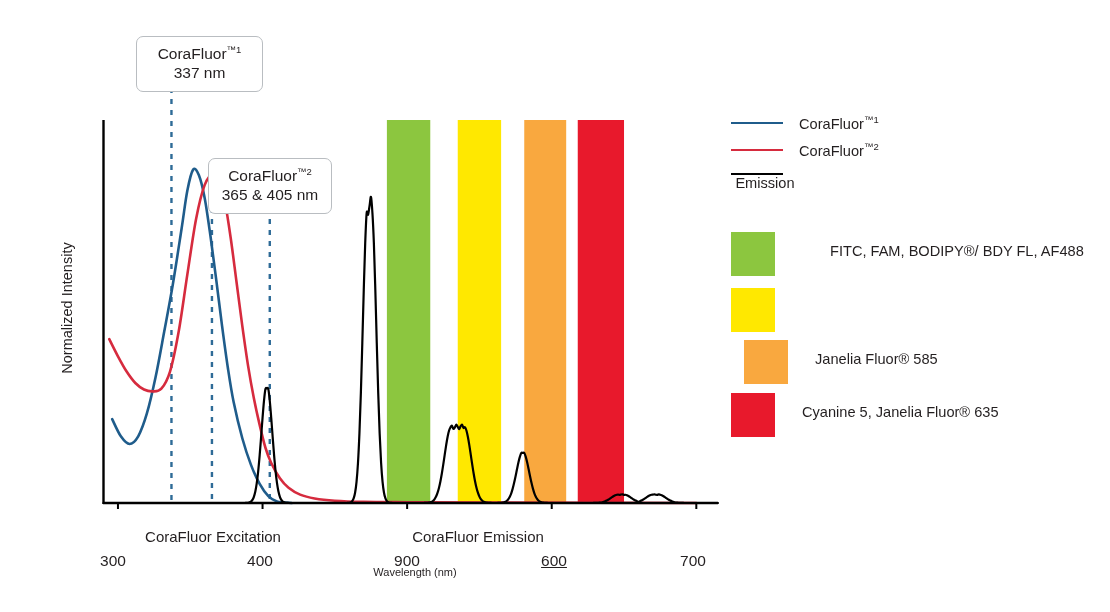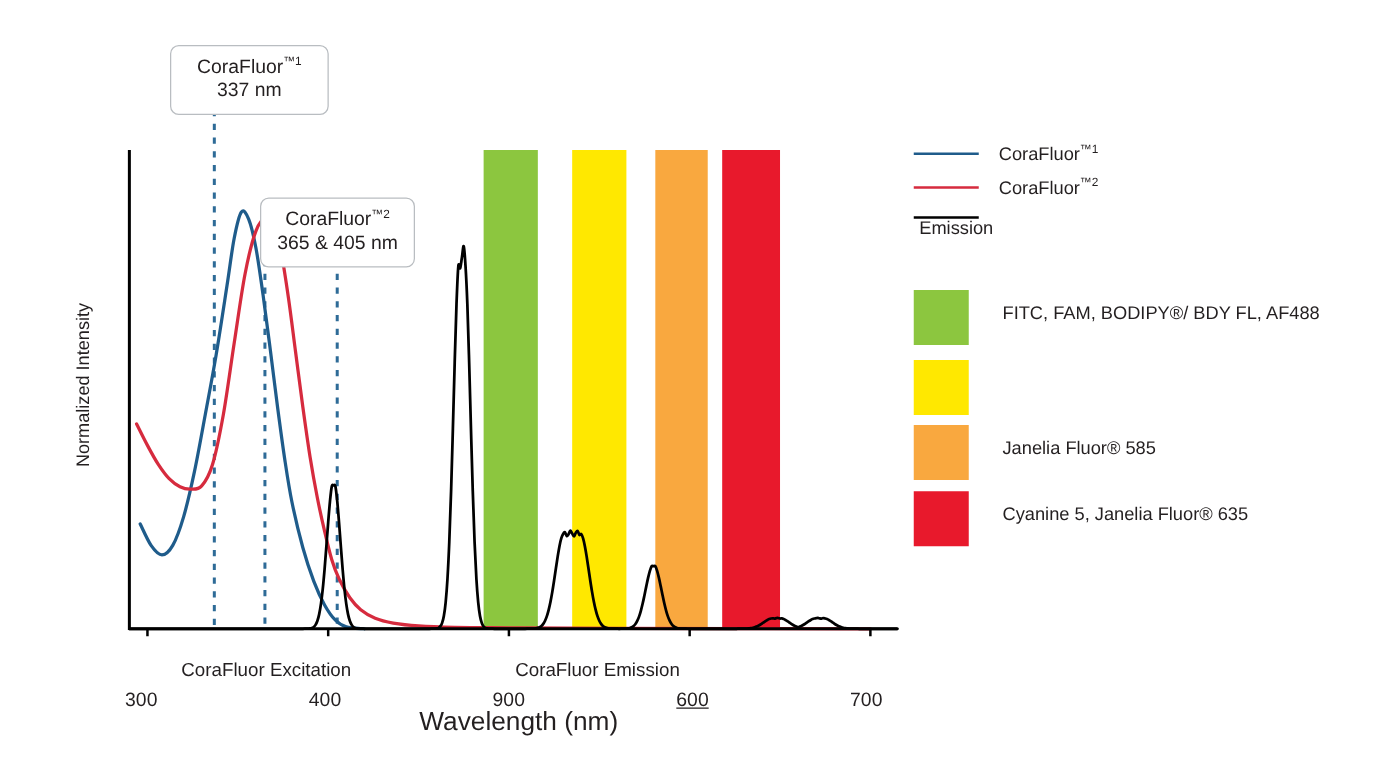--- a/index.html
+++ b/index.html
@@ -147,7 +147,7 @@
     </div>
 
 
-    <div class="dye-row" style="top:232px;">
+    <div class="dye-row" style="top:232px;gap:28px;">
       <span class="dye-swatch" id="dsw0" style="background: rgb(140, 198, 63);"></span>
       <span class="dye-text">
         <span>FITC, FAM, BODIPY®/ BDY FL, AF488</span>

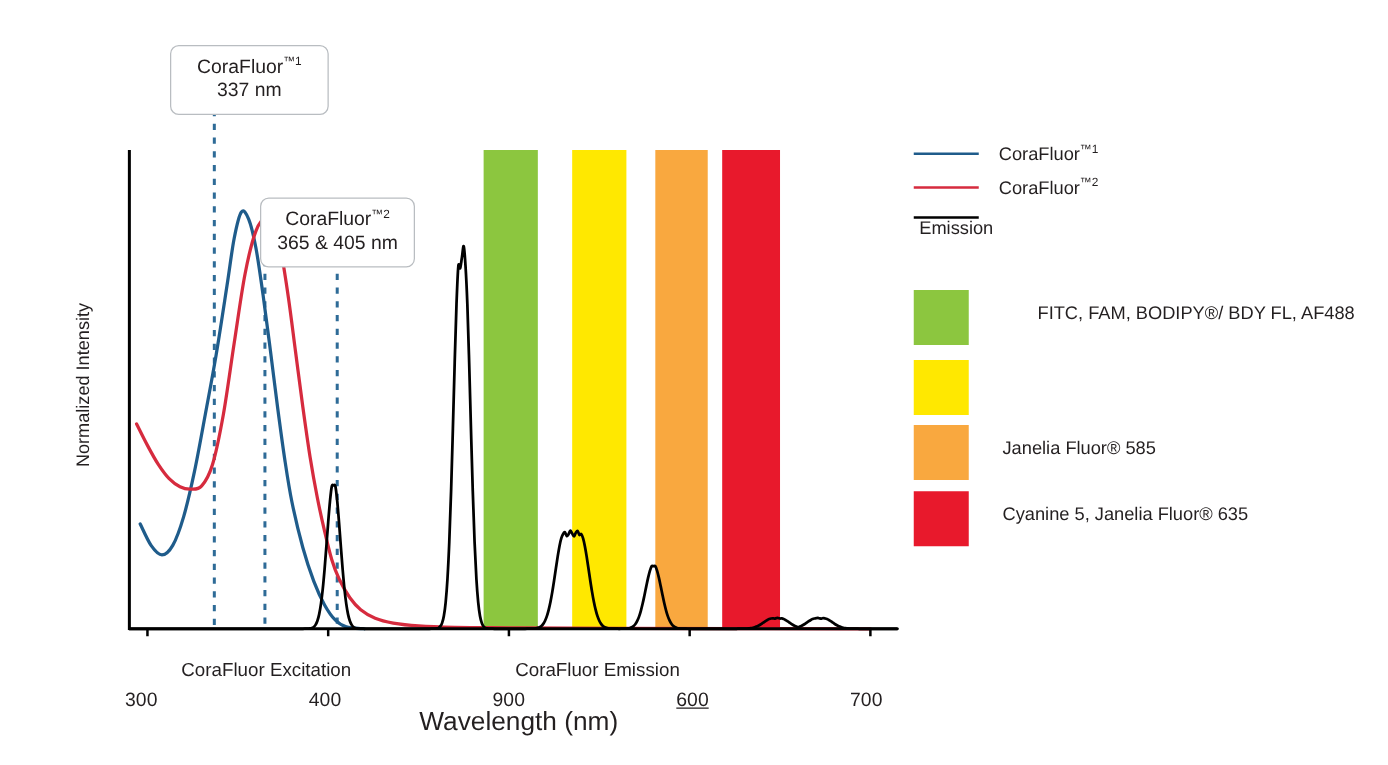--- a/index.html
+++ b/index.html
@@ -158,7 +158,7 @@
       <span class="dye-swatch" id="dsw1" style="background: rgb(255, 232, 0);"></span>
     </div>
 
-    <div class="dye-row" style="top:340px;">
+    <div class="dye-row" style="top:340px;margin-left:13px;">
       <span class="dye-swatch" id="dsw2" style="background: rgb(249, 168, 63);"></span>
       <span class="dye-text">
         <span>Janelia Fluor® 585</span>

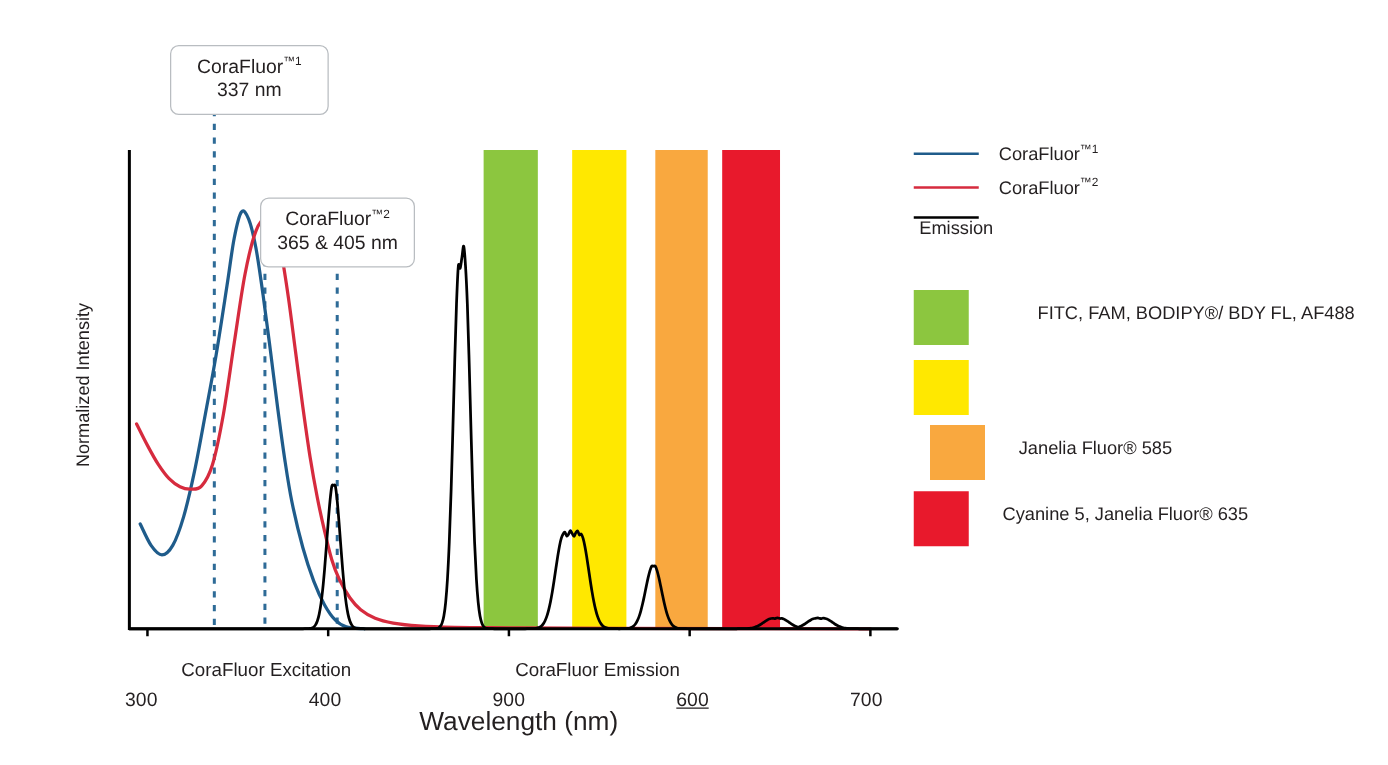--- a/index.html
+++ b/index.html
@@ -47,7 +47,7 @@
   }
   #xlabel{
     position:absolute;left:300px;top:566px;width:230px;
-    text-align:center;font-size:21px;color:#231f20;
+    text-align:center;font-size:11px;color:#231f20;
   }
   #ylabel{
     position:absolute;left:-28px;top:300px;width:190px;

